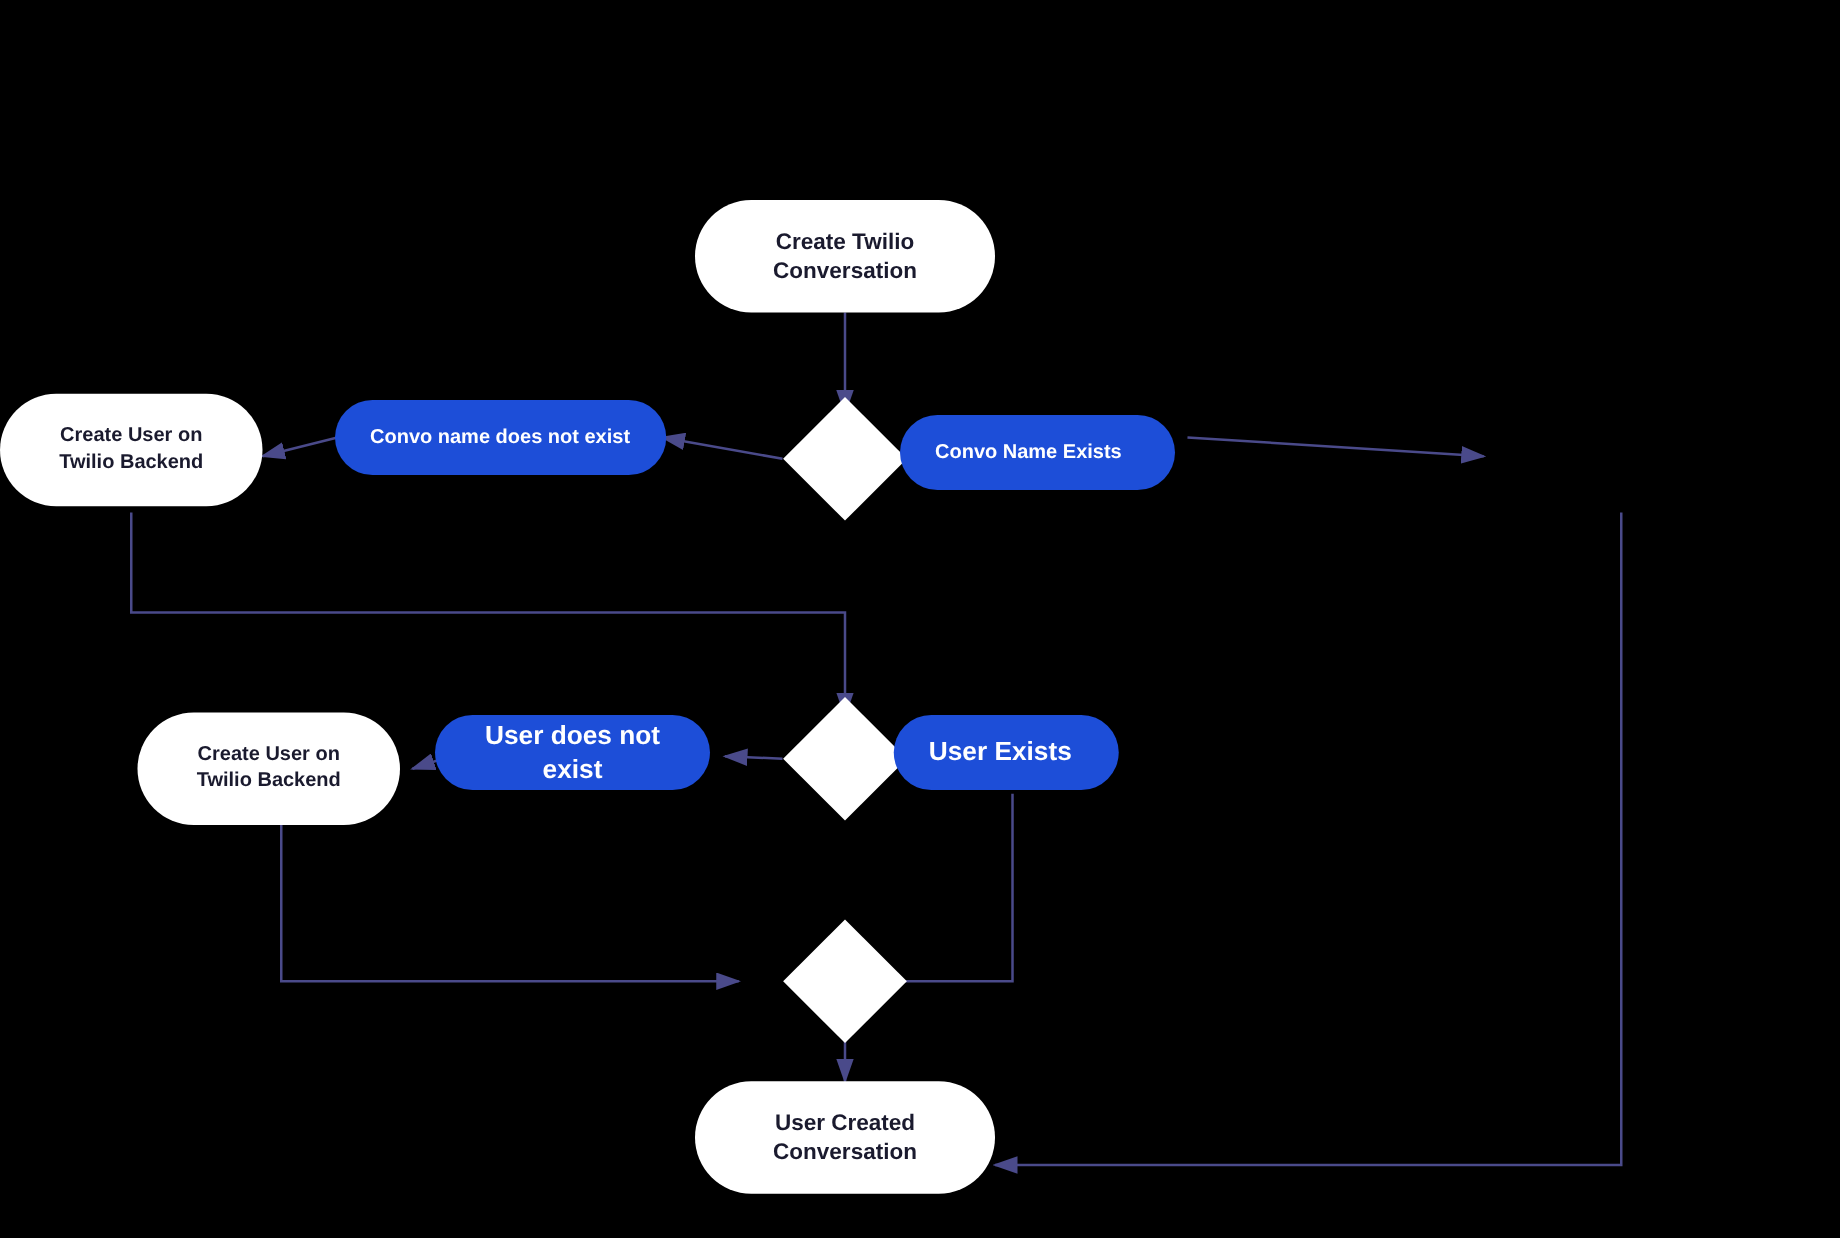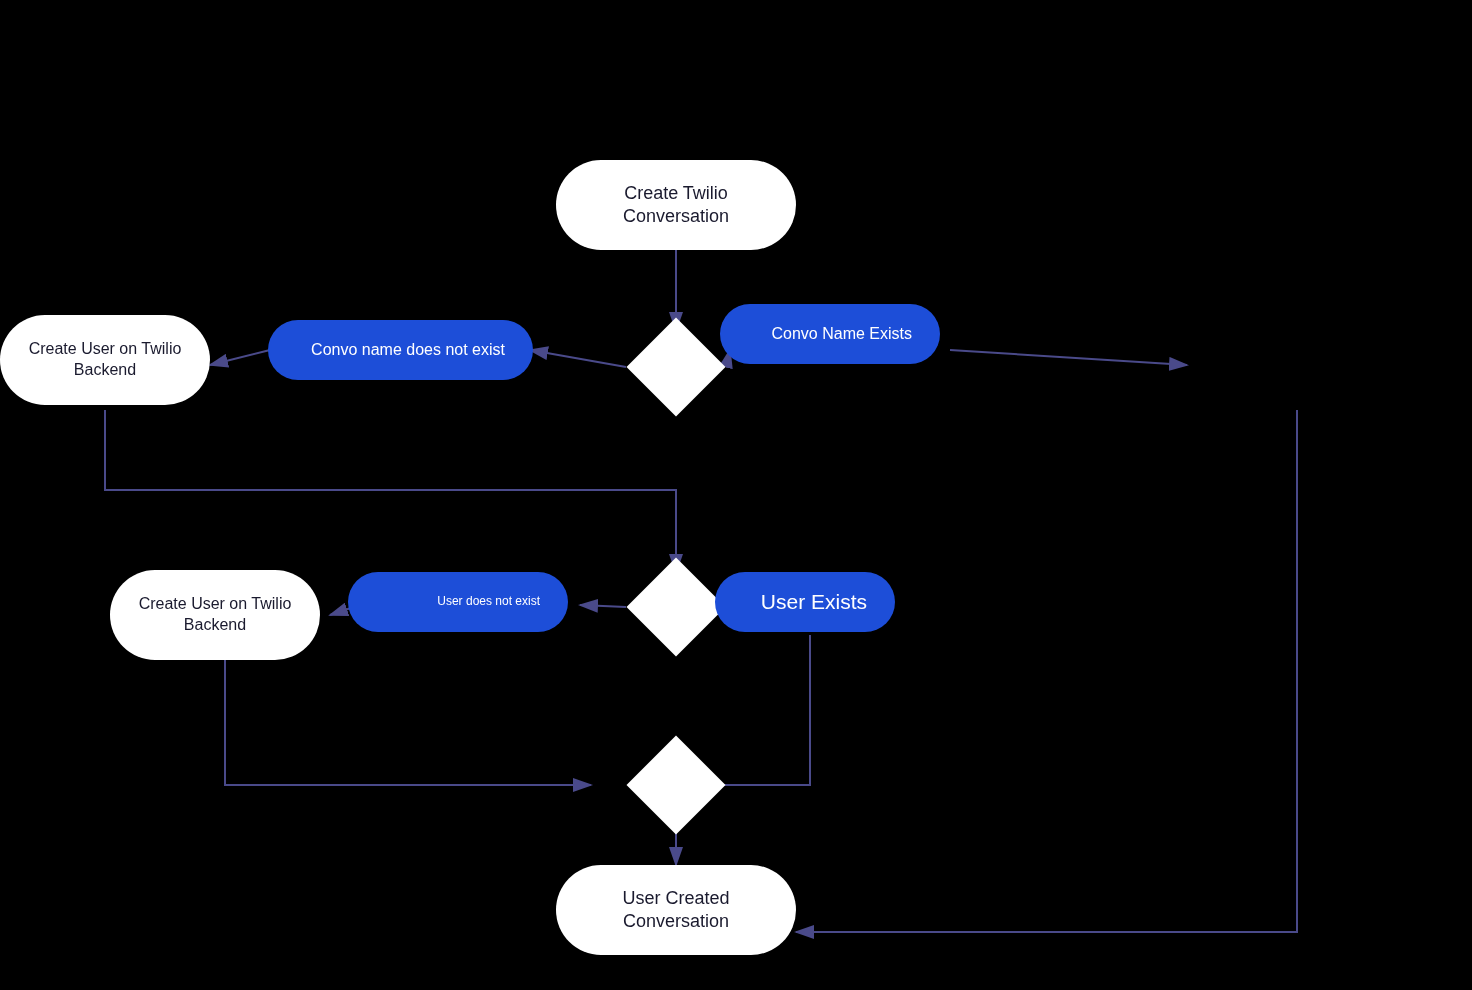--- a/index.html
+++ b/index.html
@@ -33,11 +33,11 @@
       position: absolute;
       display: flex;
       align-items: center;
-      justify-content: flex-end;
+      justify-content: flex-start;
       text-align: center;
       border-radius: 50px;
       font-size: 18px;
-      font-weight: 400;
+      font-weight: 700;
       line-height: 1.3;
       padding: 14px 28px;
     }

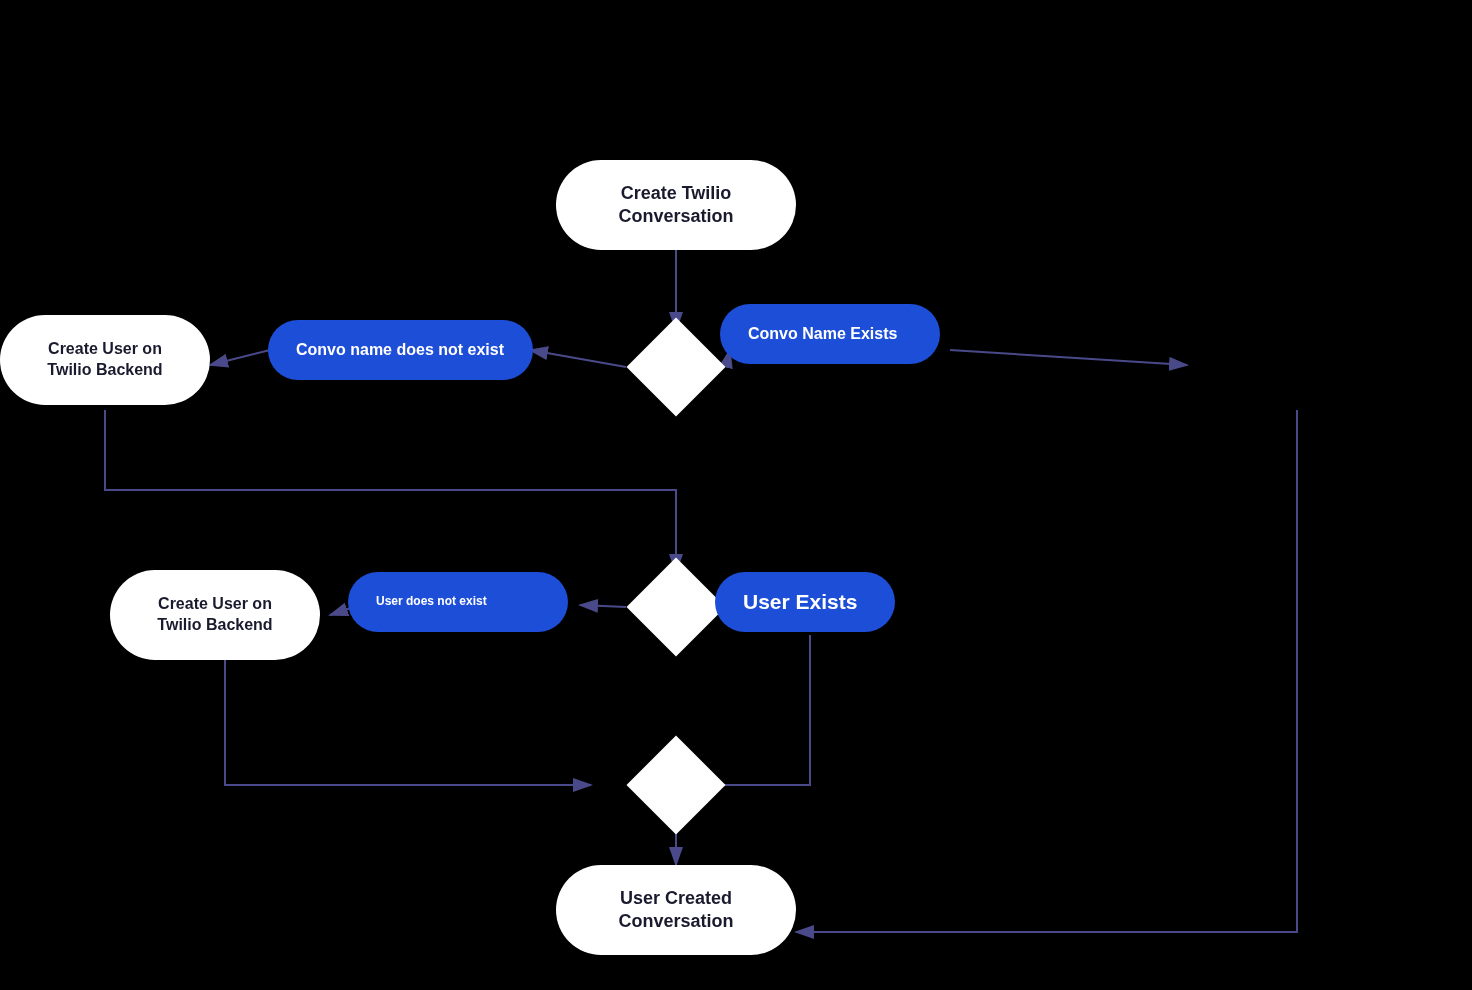--- a/index.html
+++ b/index.html
@@ -119,7 +119,7 @@
     <span>Convo name does not exist</span>
   </div>
 
-  <div class="node node-dark" style="left:720px; top:304px; width:220px; height:60px; font-size:16px;">
+  <div class="node node-dark" style="left:720px; top:332px; width:220px; height:60px; font-size:16px;">
     <span>Convo Name Exists</span>
   </div>
 

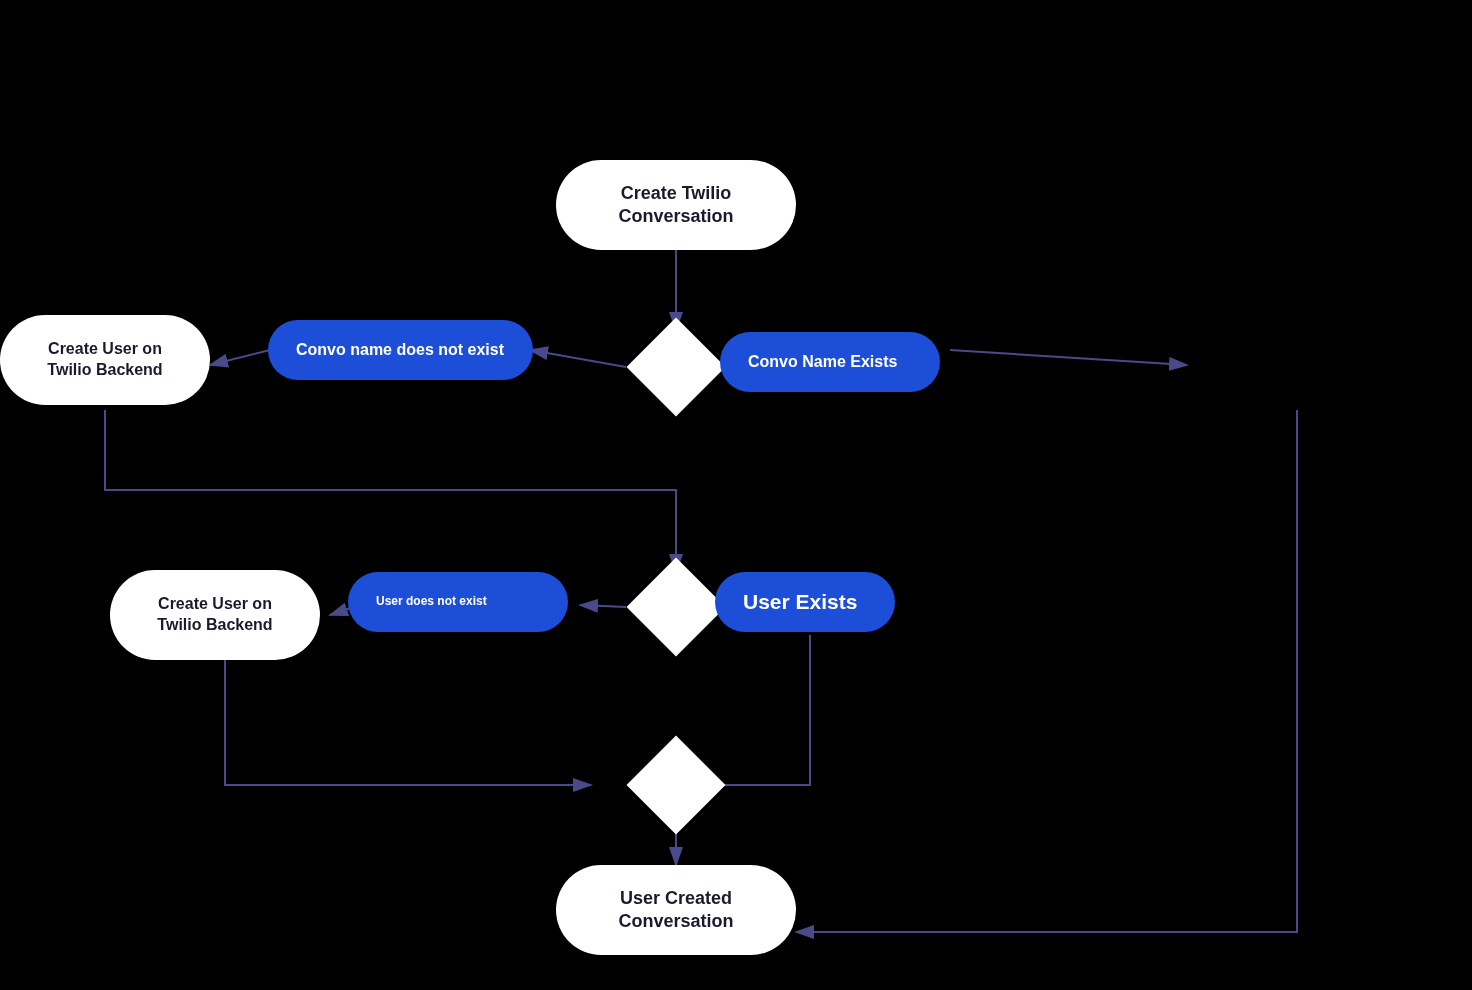--- a/index.html
+++ b/index.html
@@ -131,7 +131,7 @@
   <div class="diamond" style="left:641px; top:572px;">
   </div>
 
-  <div class="node node-dark" style="left:348px; top:572px; width:220px; height:60px; font-size:12px;">
+  <div class="node node-dark" style="left:348px; top:572px; width:220px; height:60px; font-size:21px;">
     <span>User does not exist</span>
   </div>
 

